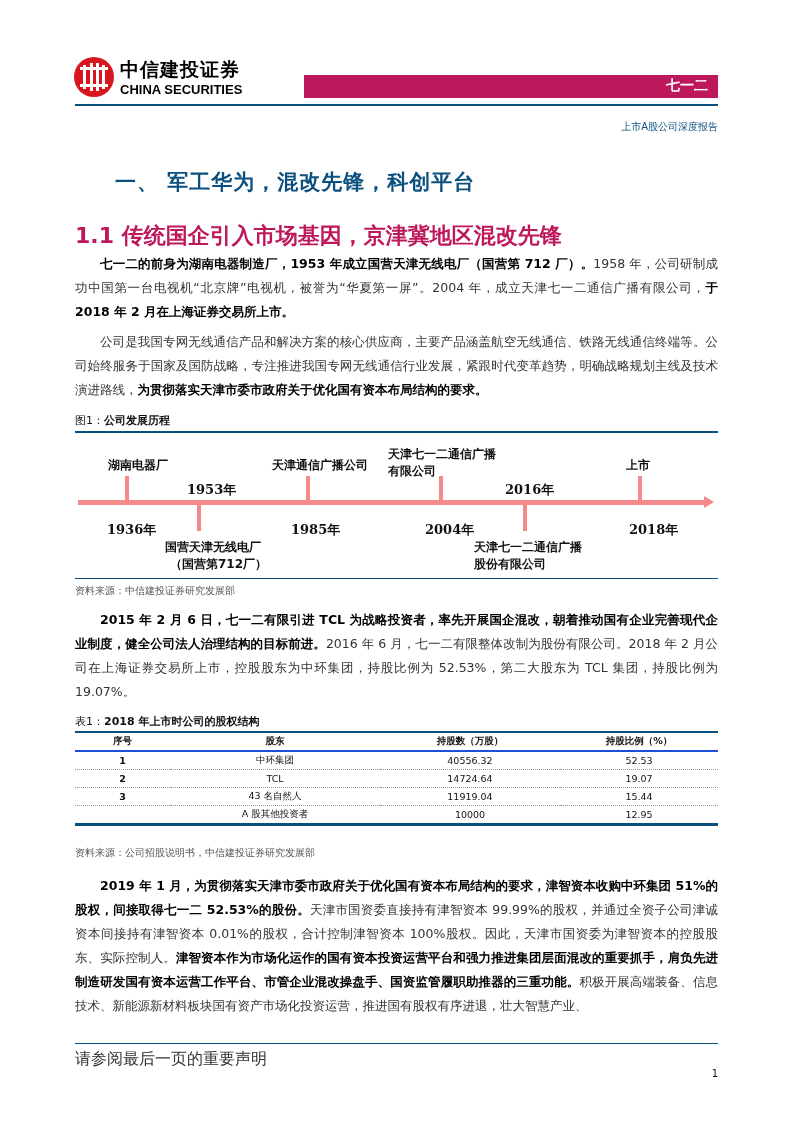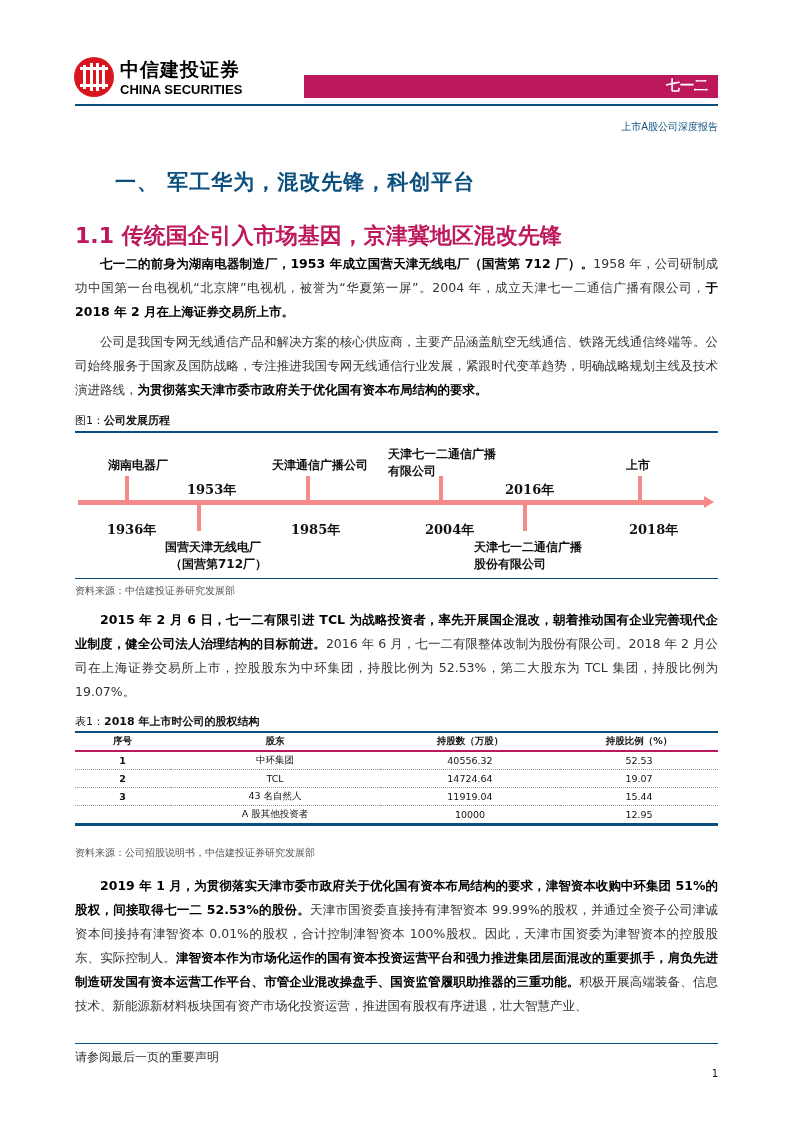--- a/index.html
+++ b/index.html
@@ -54,7 +54,7 @@
     table.equity { position: absolute; left: 75px; top: 731px; width: 643px; border-collapse: collapse;
                    font-family: "DejaVu Sans", sans-serif; font-size: 9.5px; color: #111; }
     table.equity th { height: 17px; font-weight: bold; border-top: 2px solid #0a4f7e;
-                      border-bottom: 2px solid #be185d; text-align: center; padding: 0; }
+                      border-bottom: 2px solid #1d4ed8; text-align: center; padding: 0; }
     table.equity td { height: 17px; text-align: center; border-bottom: 1px dotted #999; padding: 0; }
     table.equity tr:last-child td { border-bottom: 3px solid #0a4f7e; }
     table.equity td.idx { font-weight: bold; }

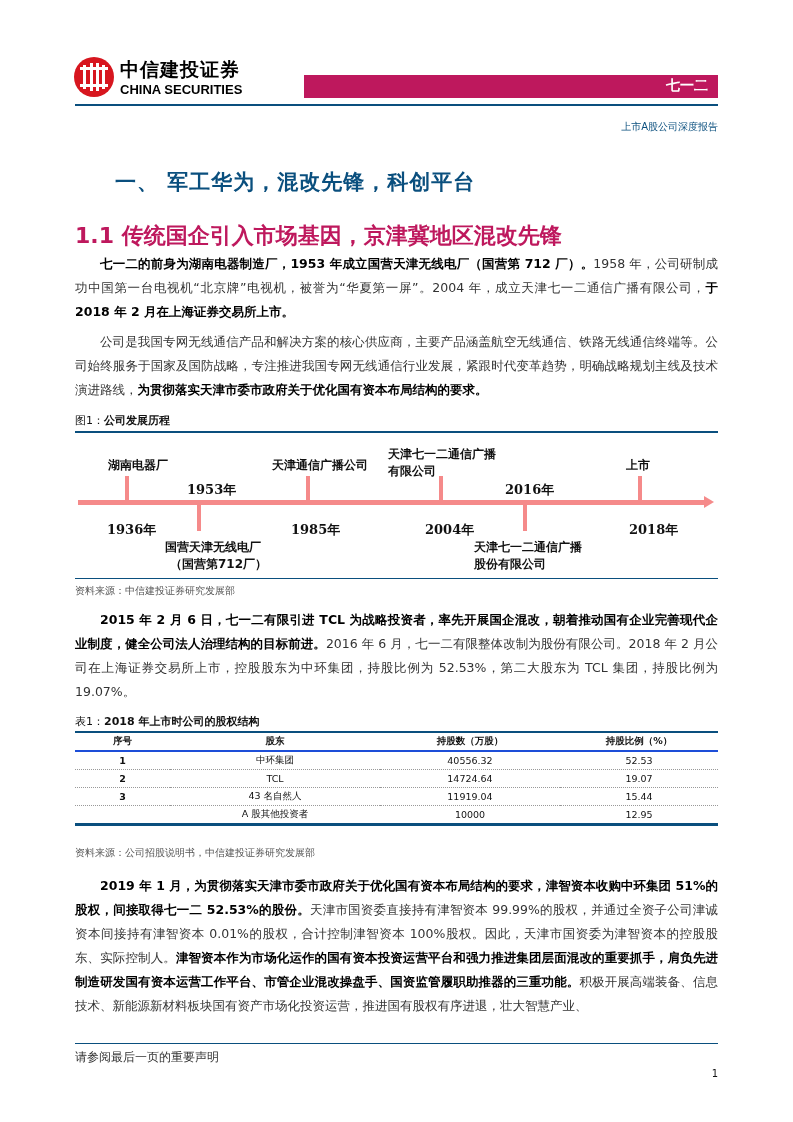--- a/index.html
+++ b/index.html
@@ -62,7 +62,7 @@
 
     
     .footer-rule { left: 75px; top: 1043px; width: 643px; height: 1px; background: #0a4f7e; }
-    .footer-note { left: 75px; top: 1049px; font-size: 12px; color: #333; font-family: "DejaVu Sans", sans-serif; }
+    .footer-note { left: 75px; top: 1049px; font-size: 16px; color: #333; font-family: "DejaVu Sans", sans-serif; }
     .page-num { right: 75px; top: 1068px; font-size: 10px; color: #111; font-family: "DejaVu Sans", sans-serif; }
   </style>
 </head>

